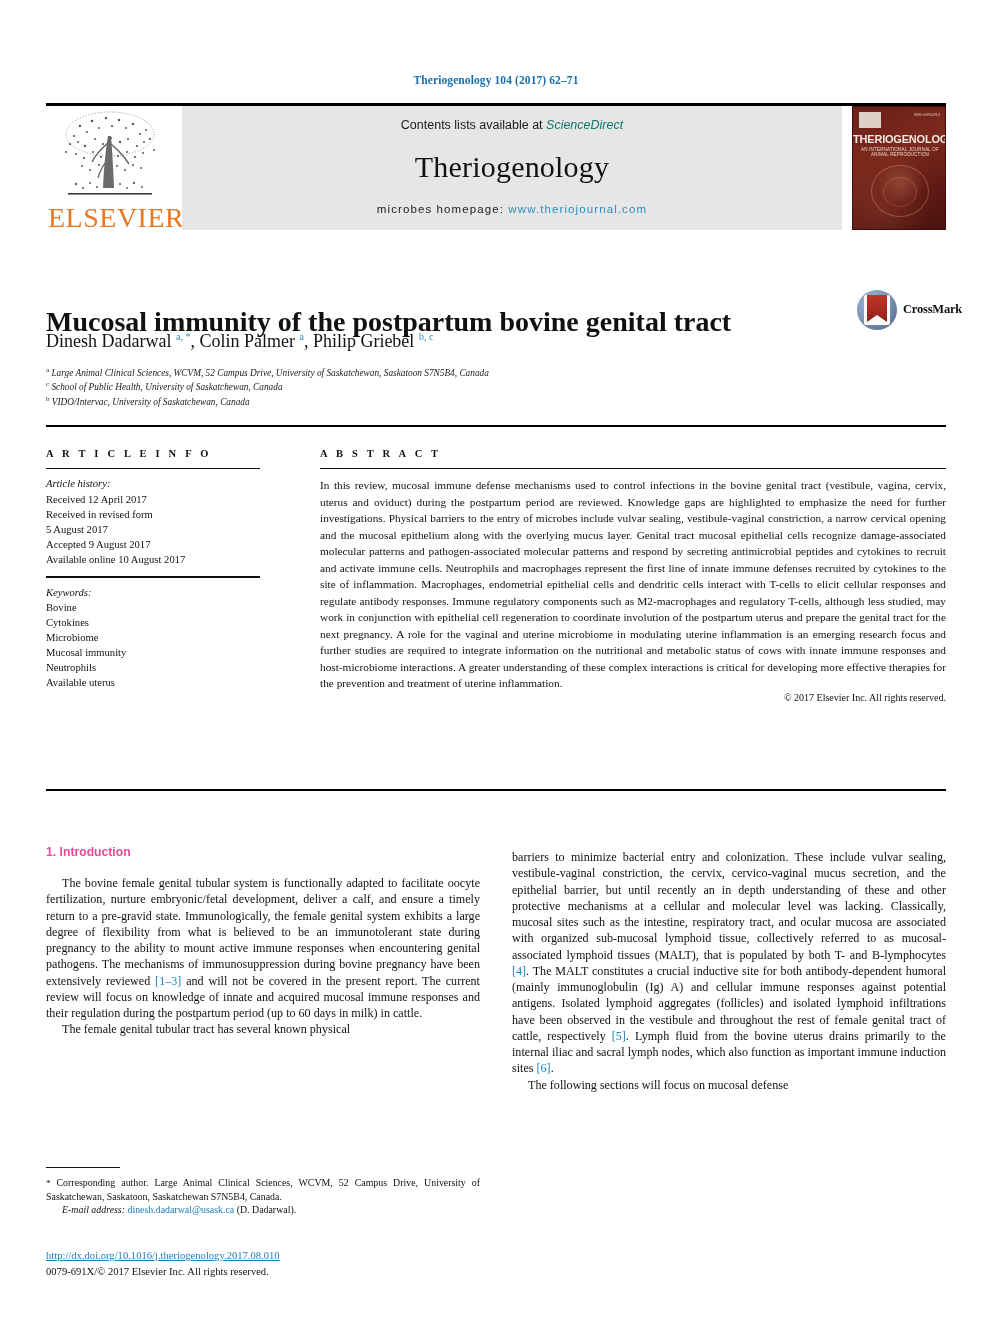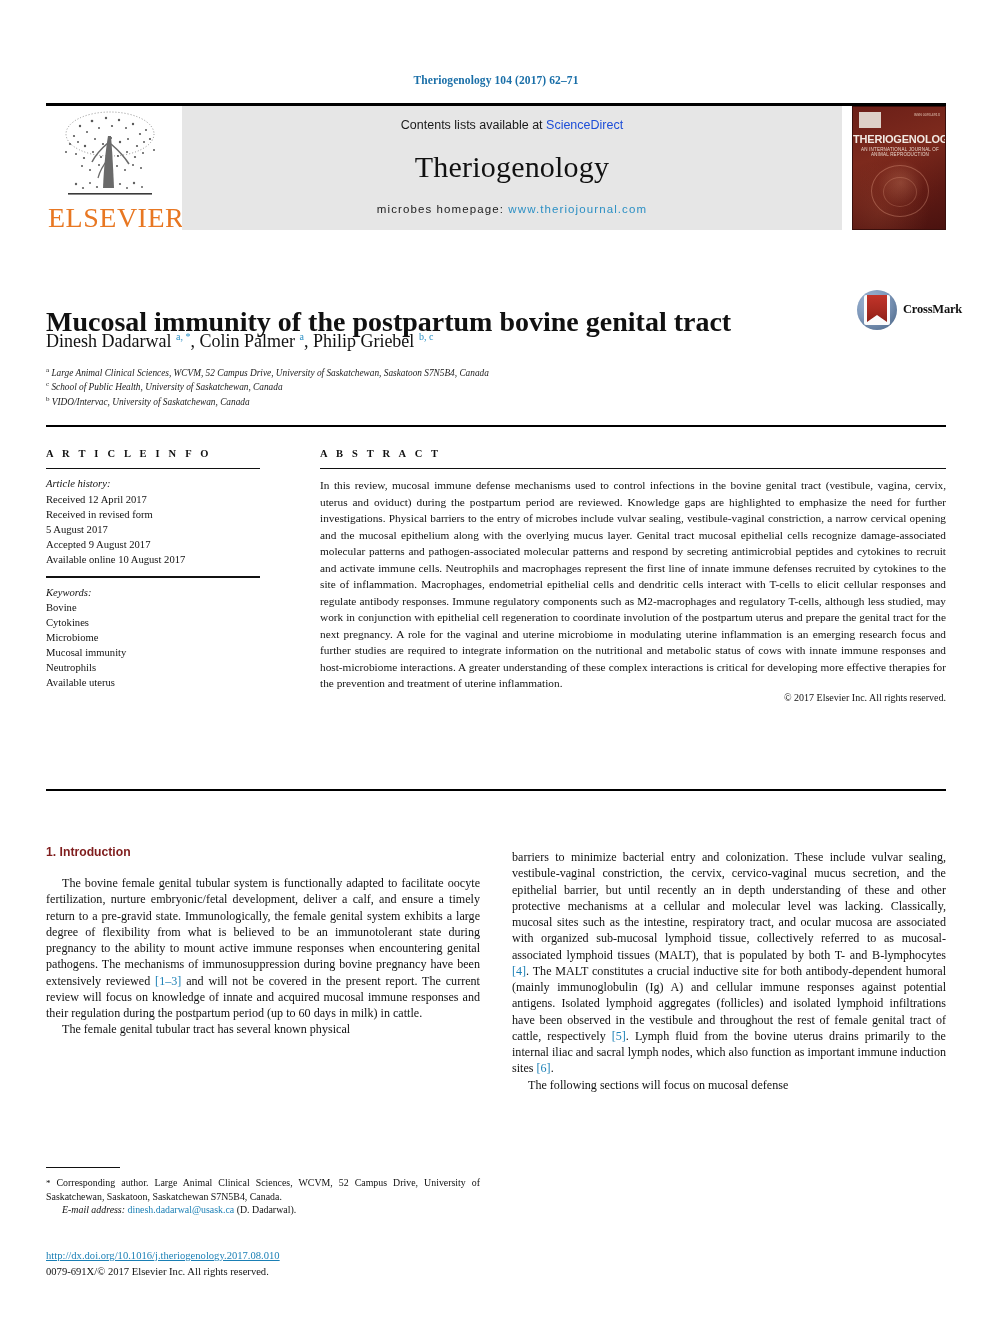--- a/index.html
+++ b/index.html
@@ -60,7 +60,7 @@
     font-size:12.5px;
     color:#1a1a1a;
   }
-  .contents-line .sd { color:#1d4ed8; }
+  .contents-line .sd { color:#0f766e;font-style:italic; }
   .journal-name {
     position:absolute; left:0; top:44px; width:660px;
     text-align:center;

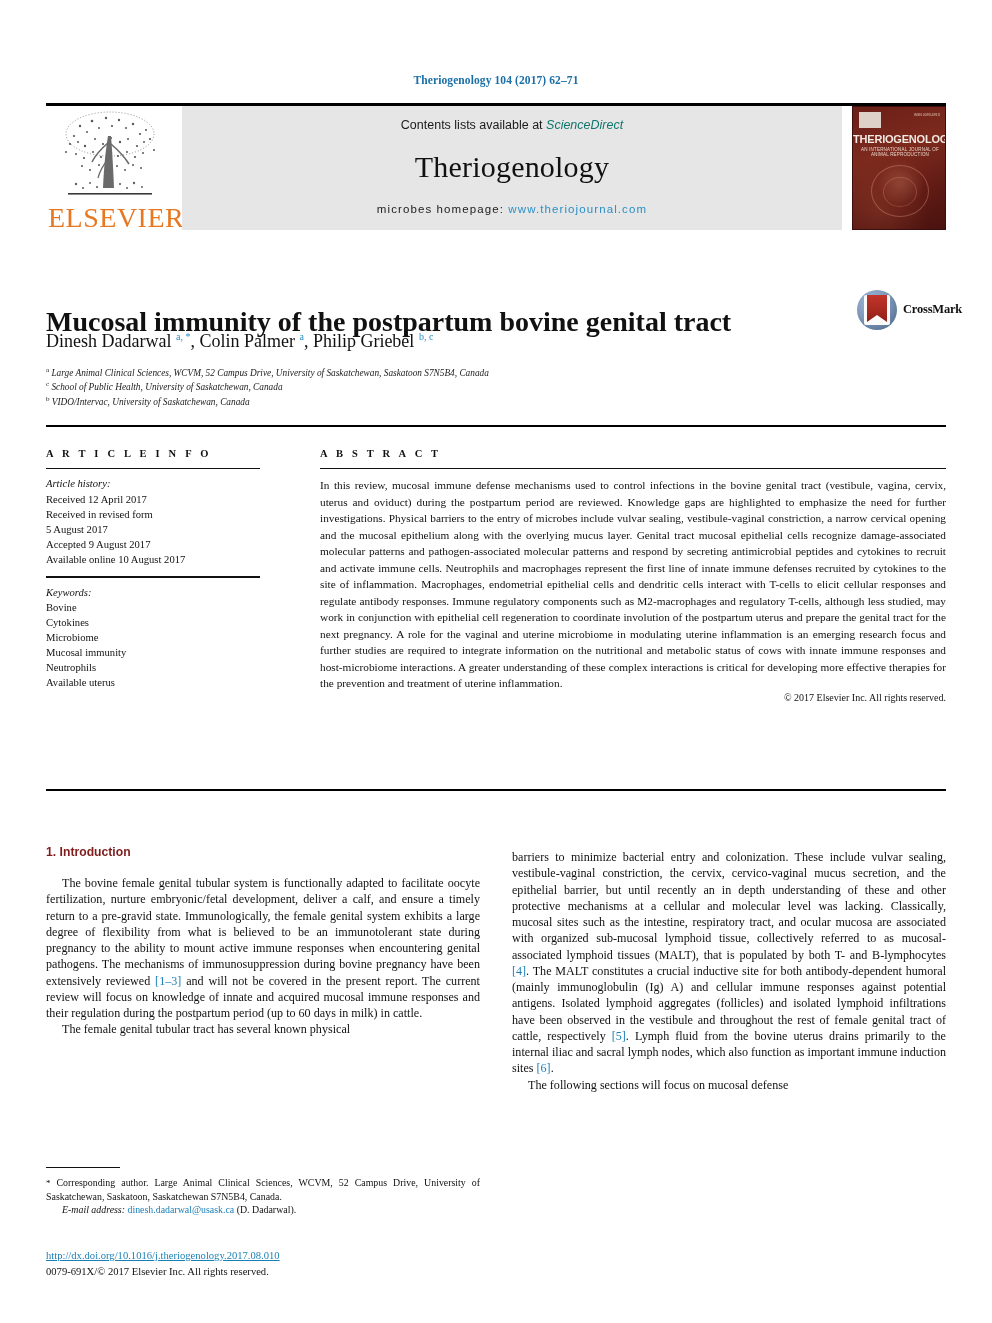--- a/index.html
+++ b/index.html
@@ -201,7 +201,7 @@
 
   .h2 {
     font-family:"Liberation Sans", sans-serif;
-    font-weight:bold; font-size:12.2px; color:#7f1d1d;
+    font-weight:bold; font-size:12.2px; color:#ec4899;
     margin:0 0 16px 0;
   }
   .p {

